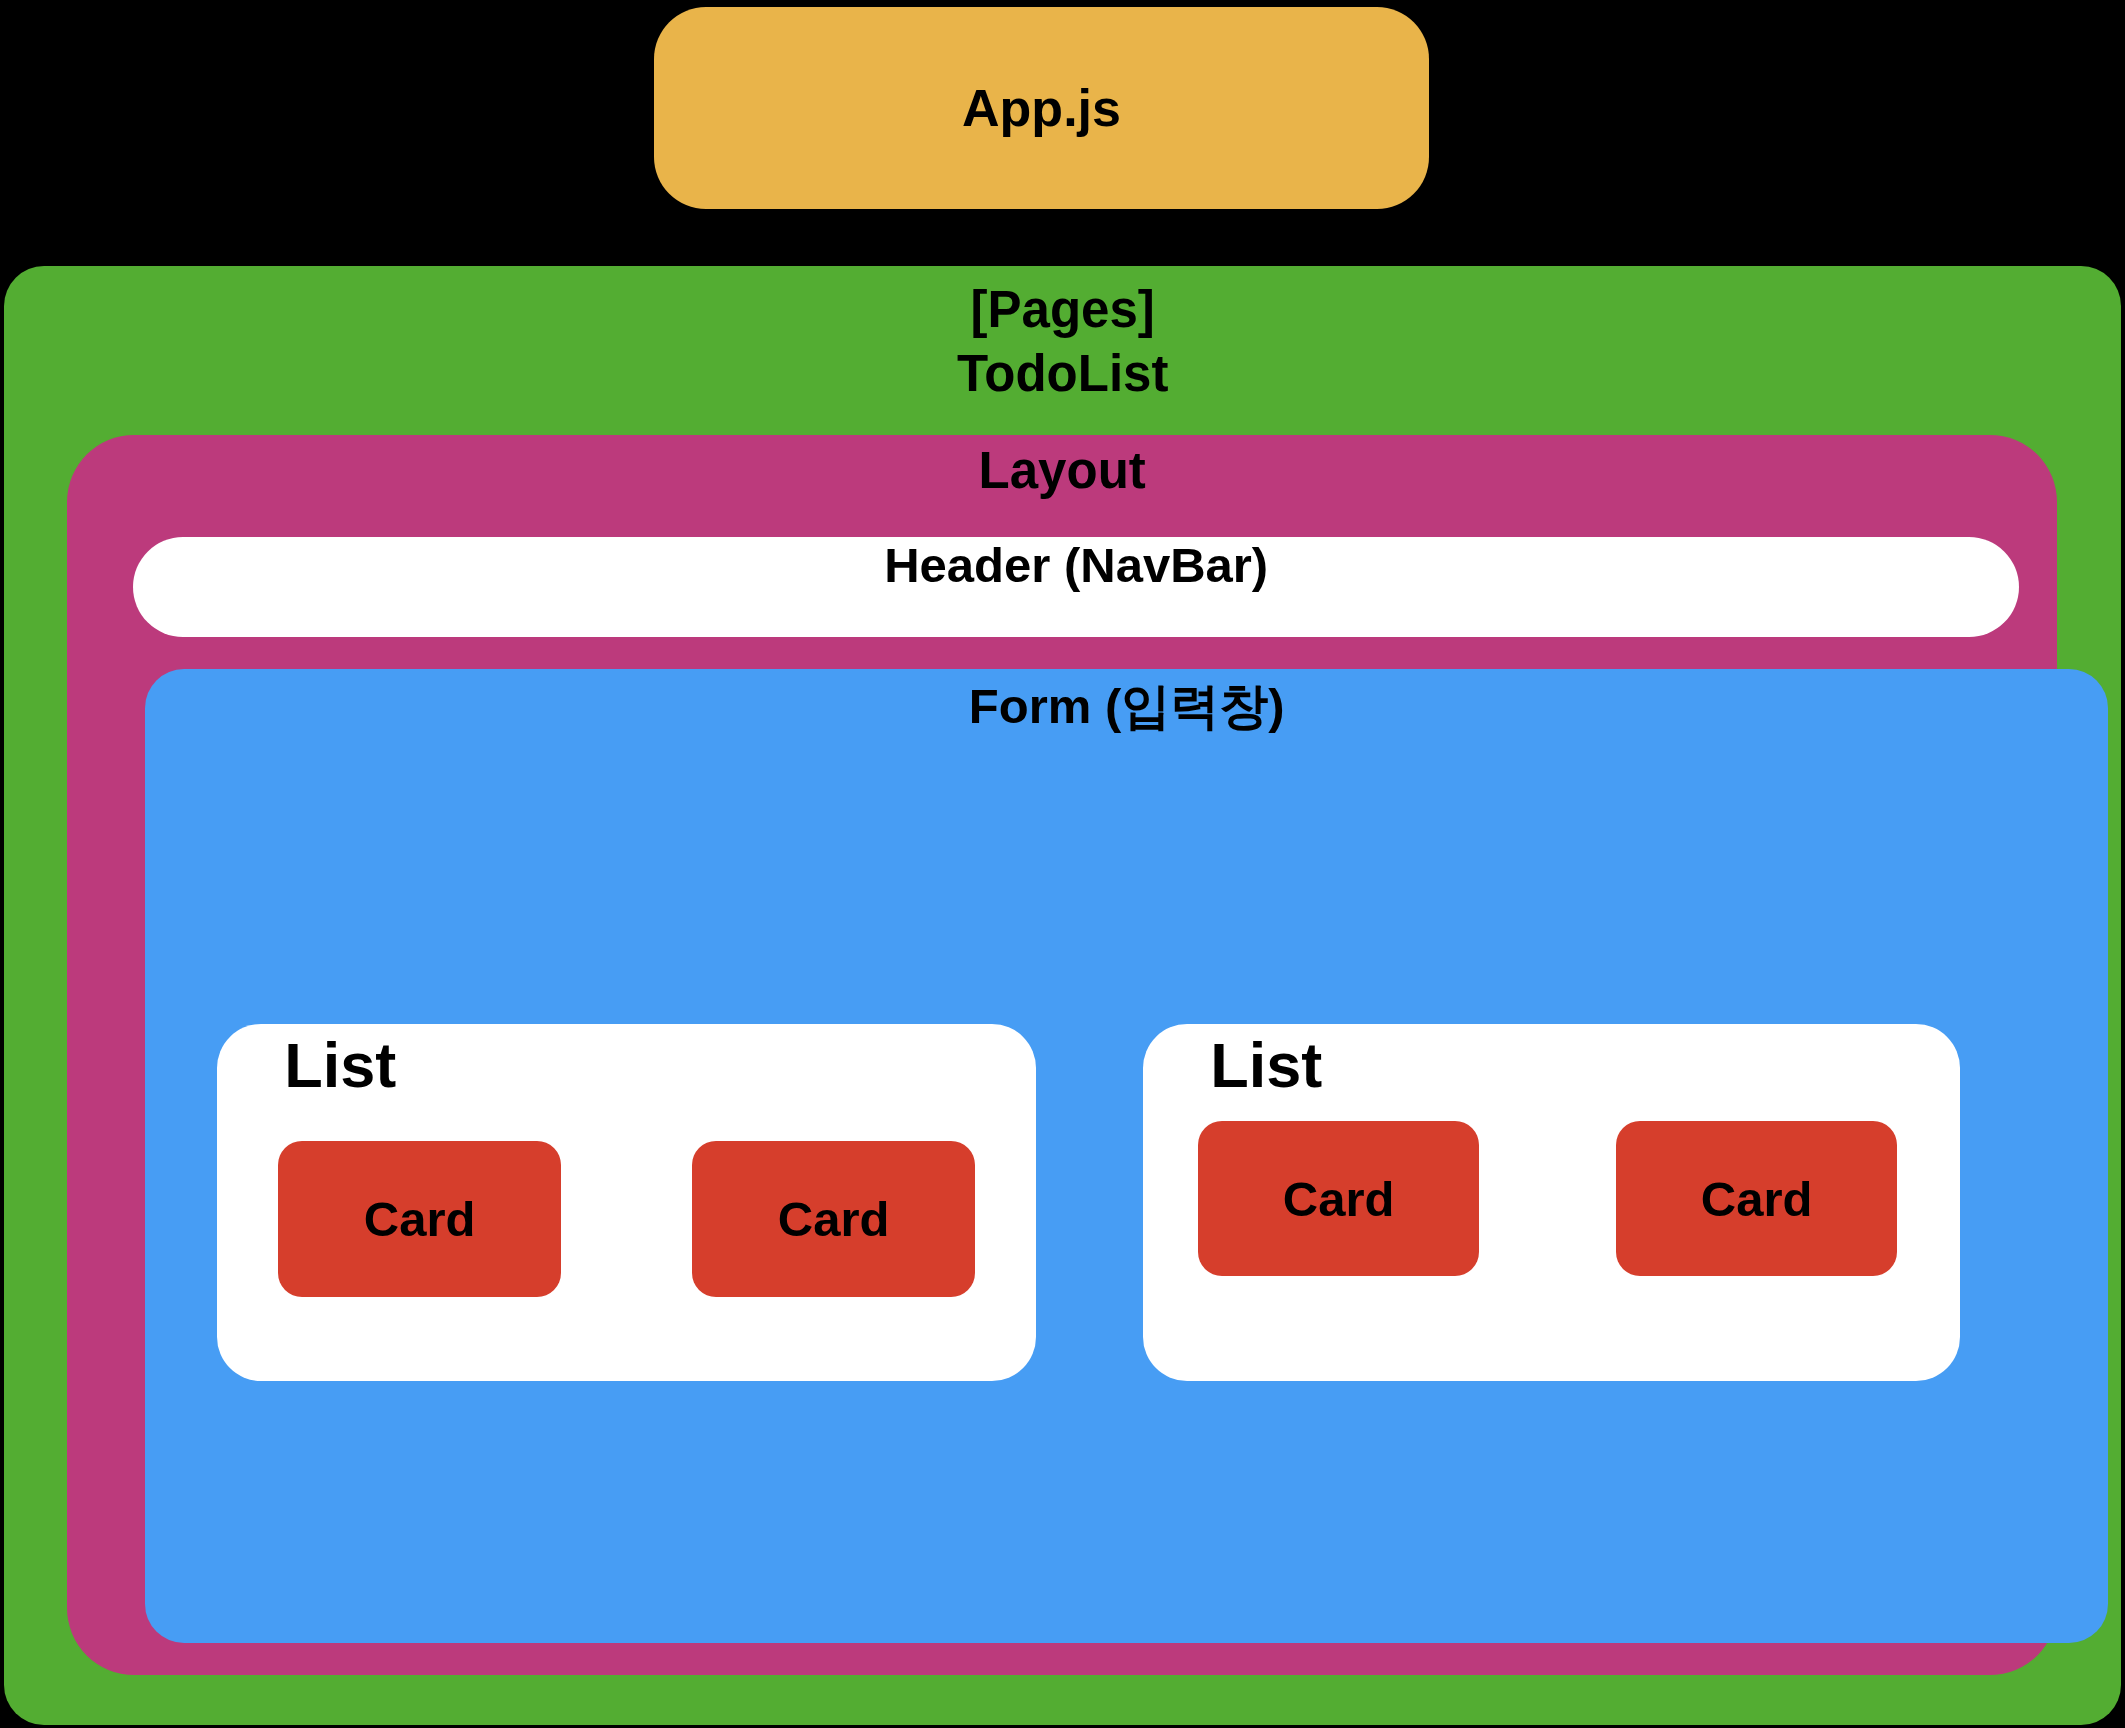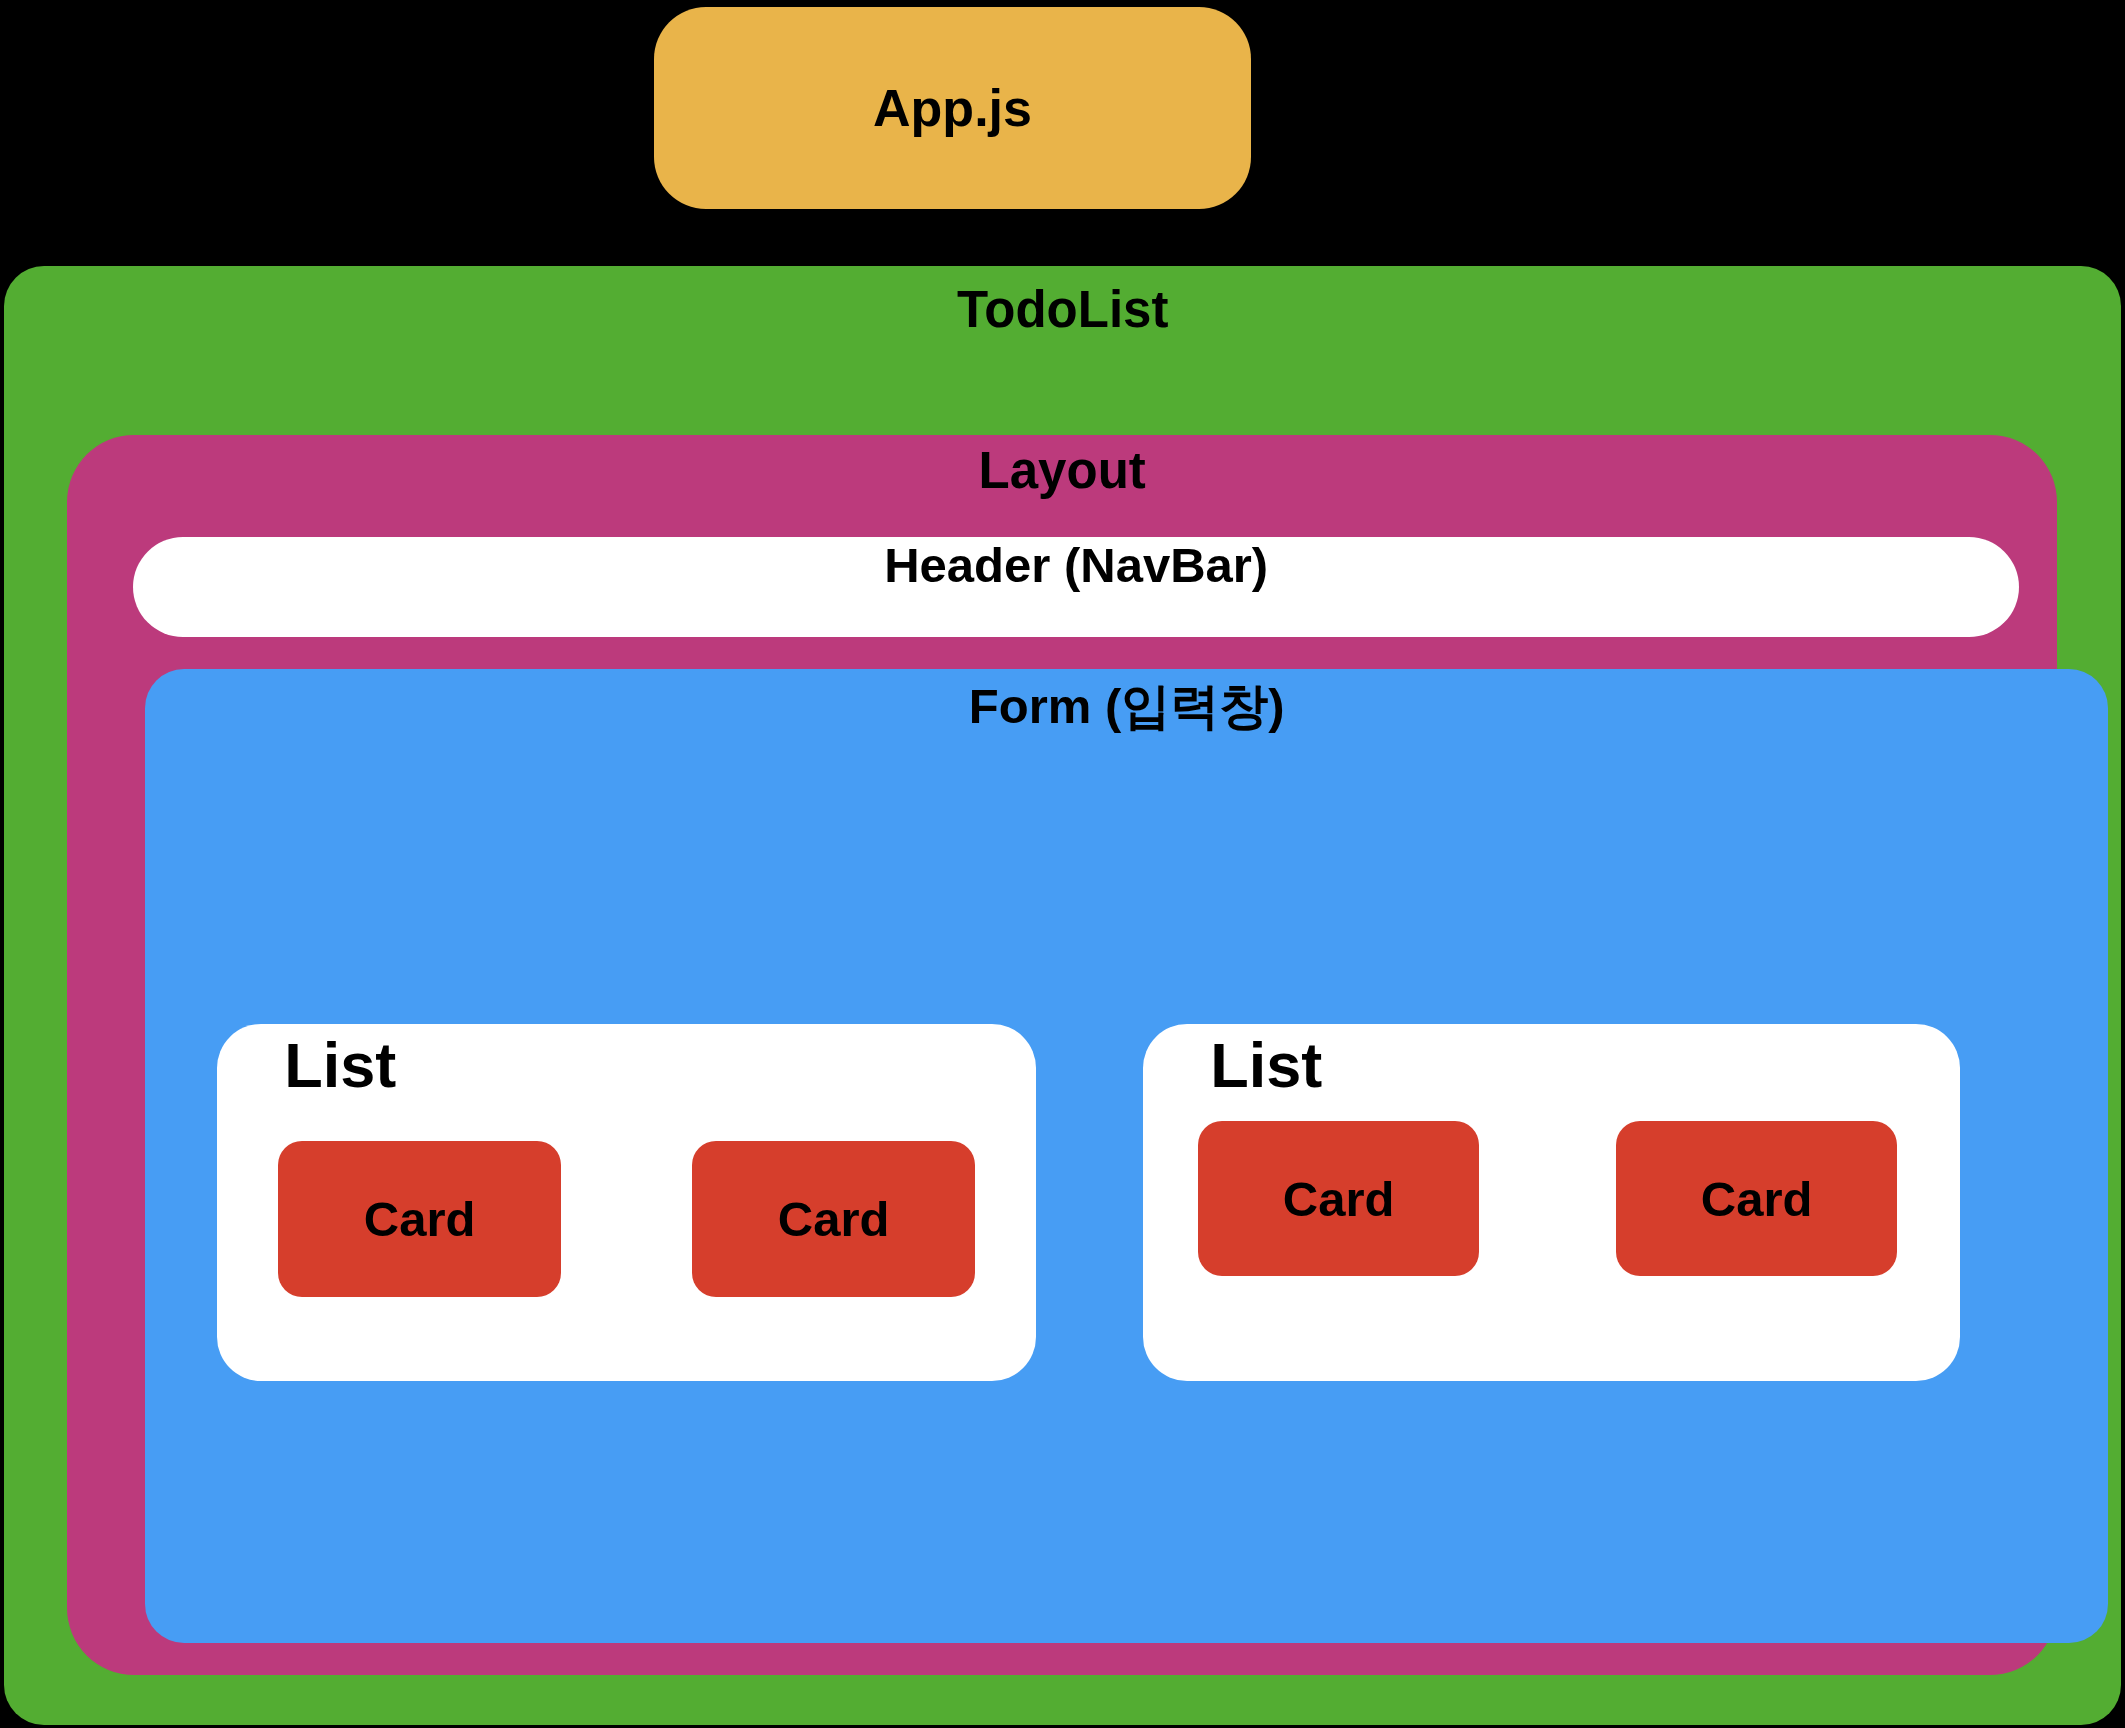--- a/index.html
+++ b/index.html
@@ -22,7 +22,7 @@
   
   .app-box {
     left: 654px; top: 6.7px;
-    width: 597px; height: 202px;
+    width: 775px; height: 202px;
     border-radius: 52px;
     display: flex; align-items: center; justify-content: center;
     font-size: 52px;

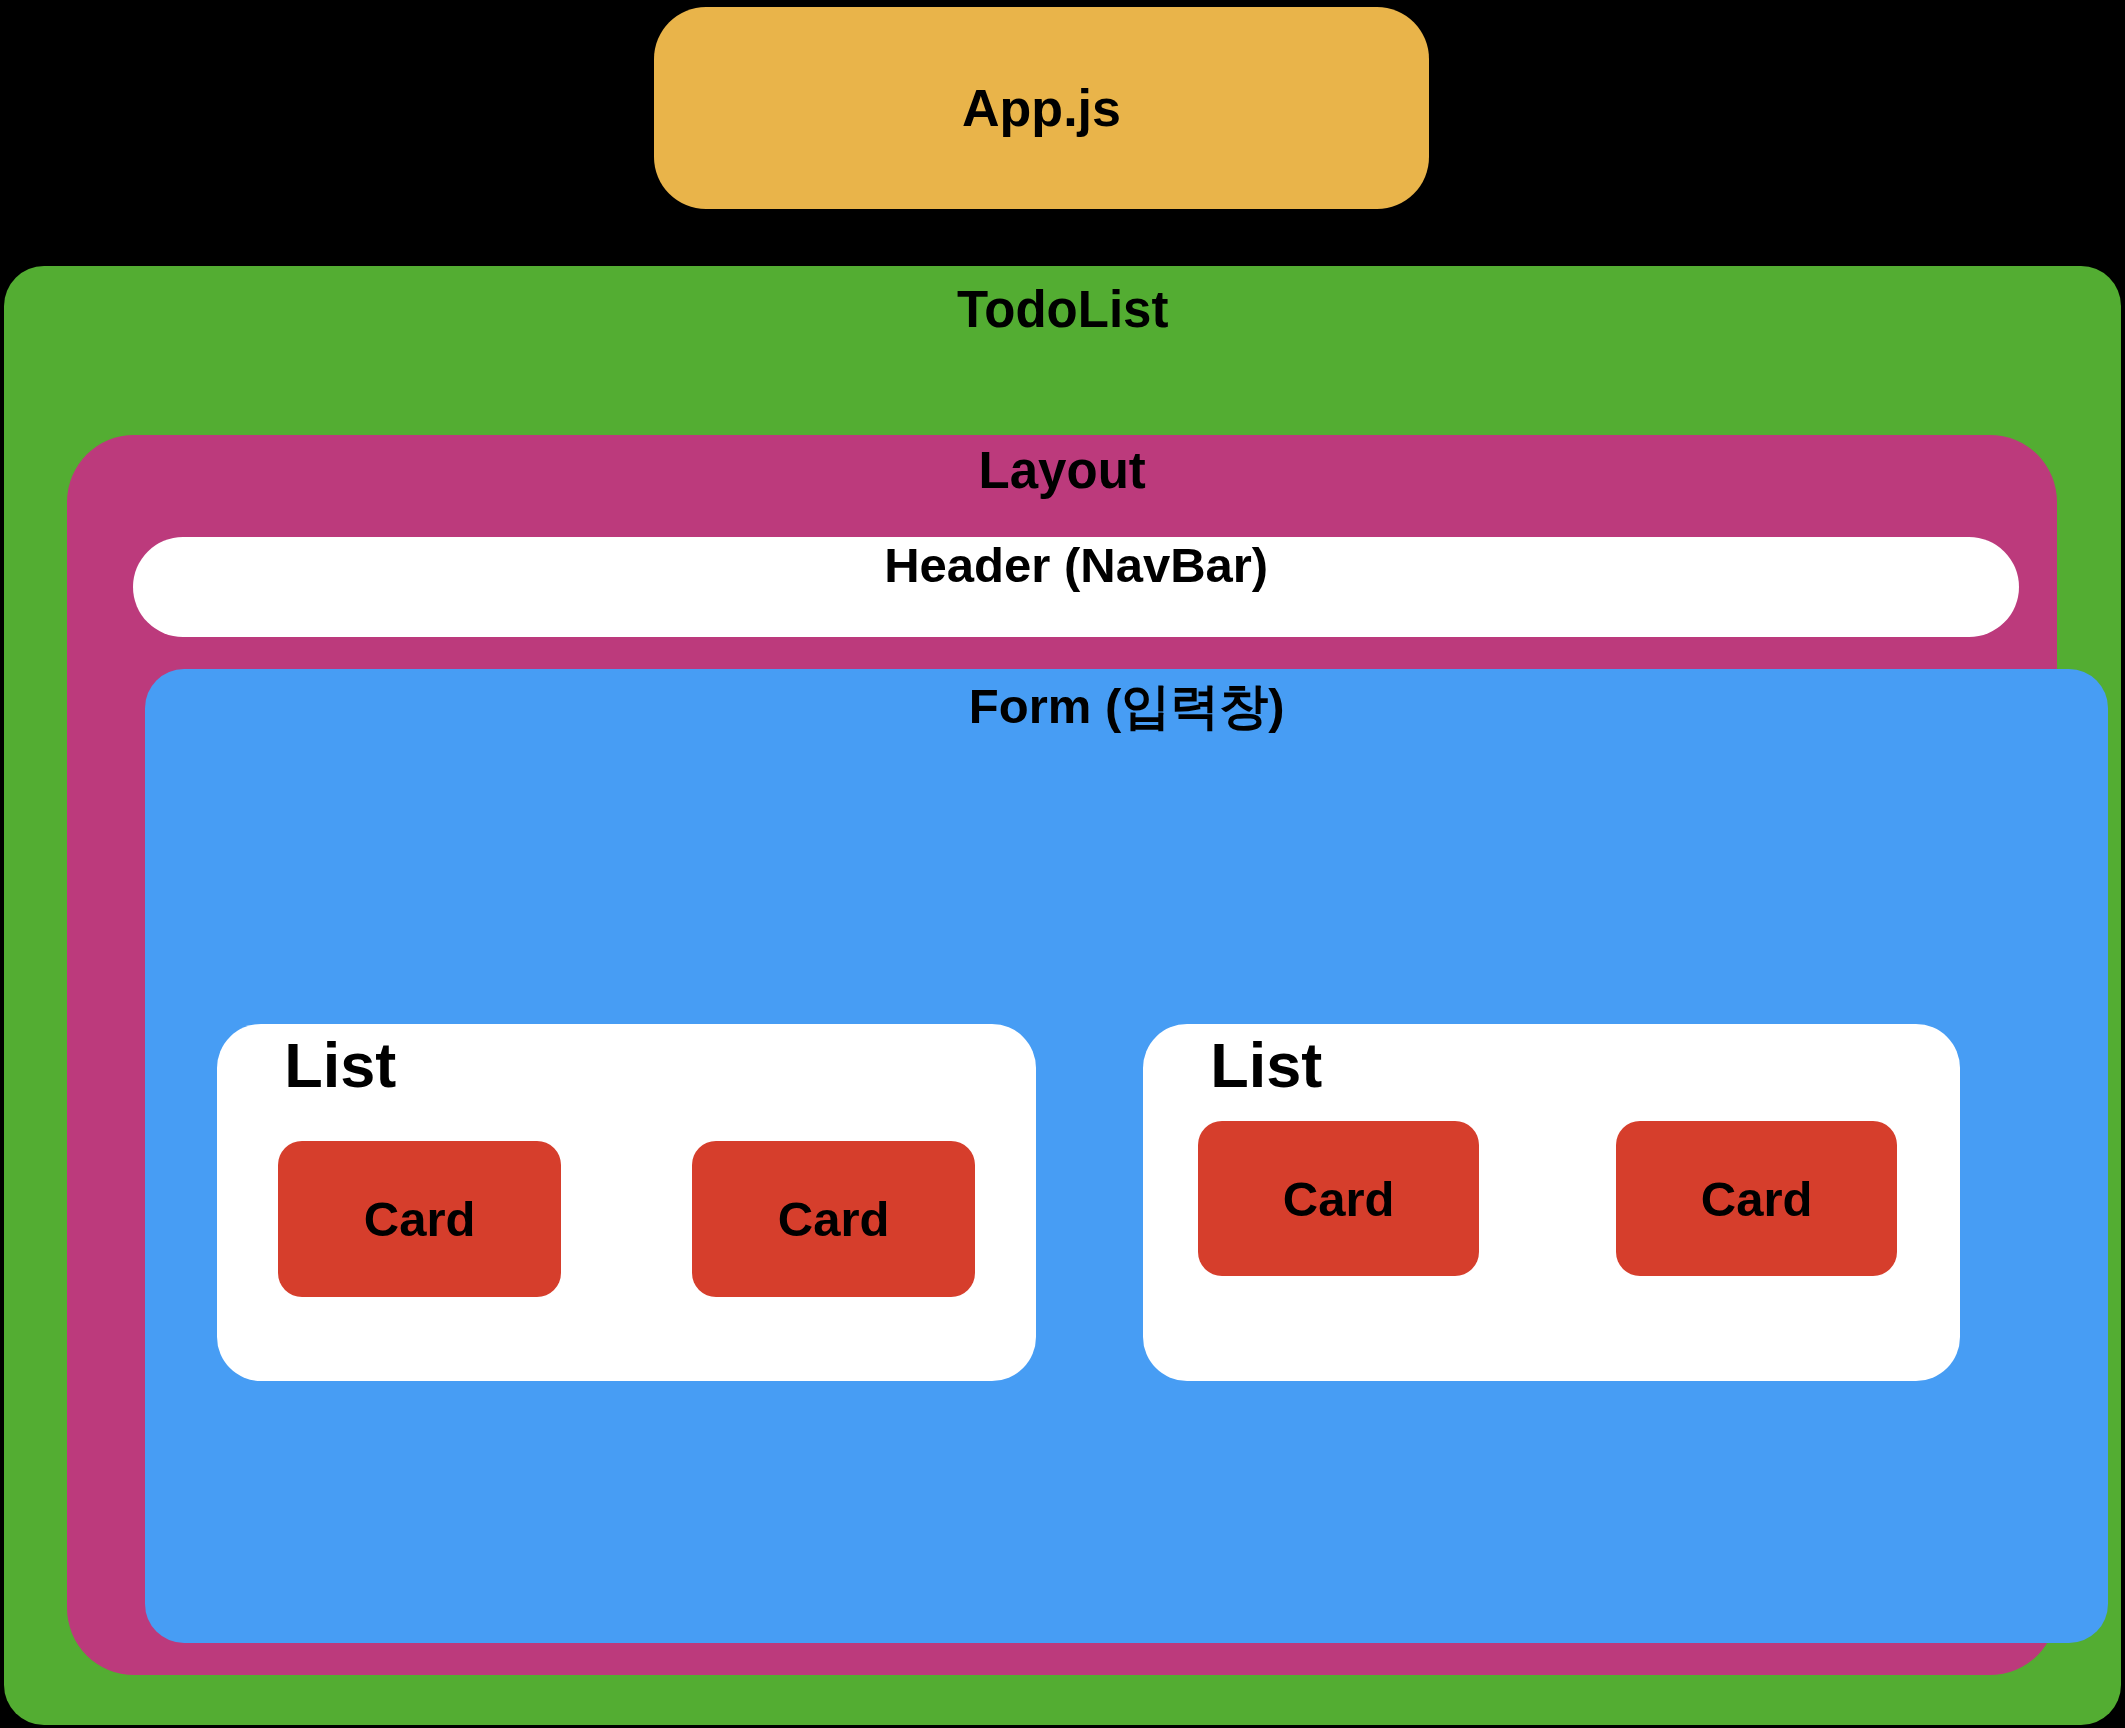--- a/index.html
+++ b/index.html
@@ -115,6 +115,7 @@
   <div class="box pages-box" style="background-color: rgb(83, 173, 50);">
 
     <div class="pages-title">
+      <div>[Pages]</div>
       <div>TodoList</div>
     </div>
 

